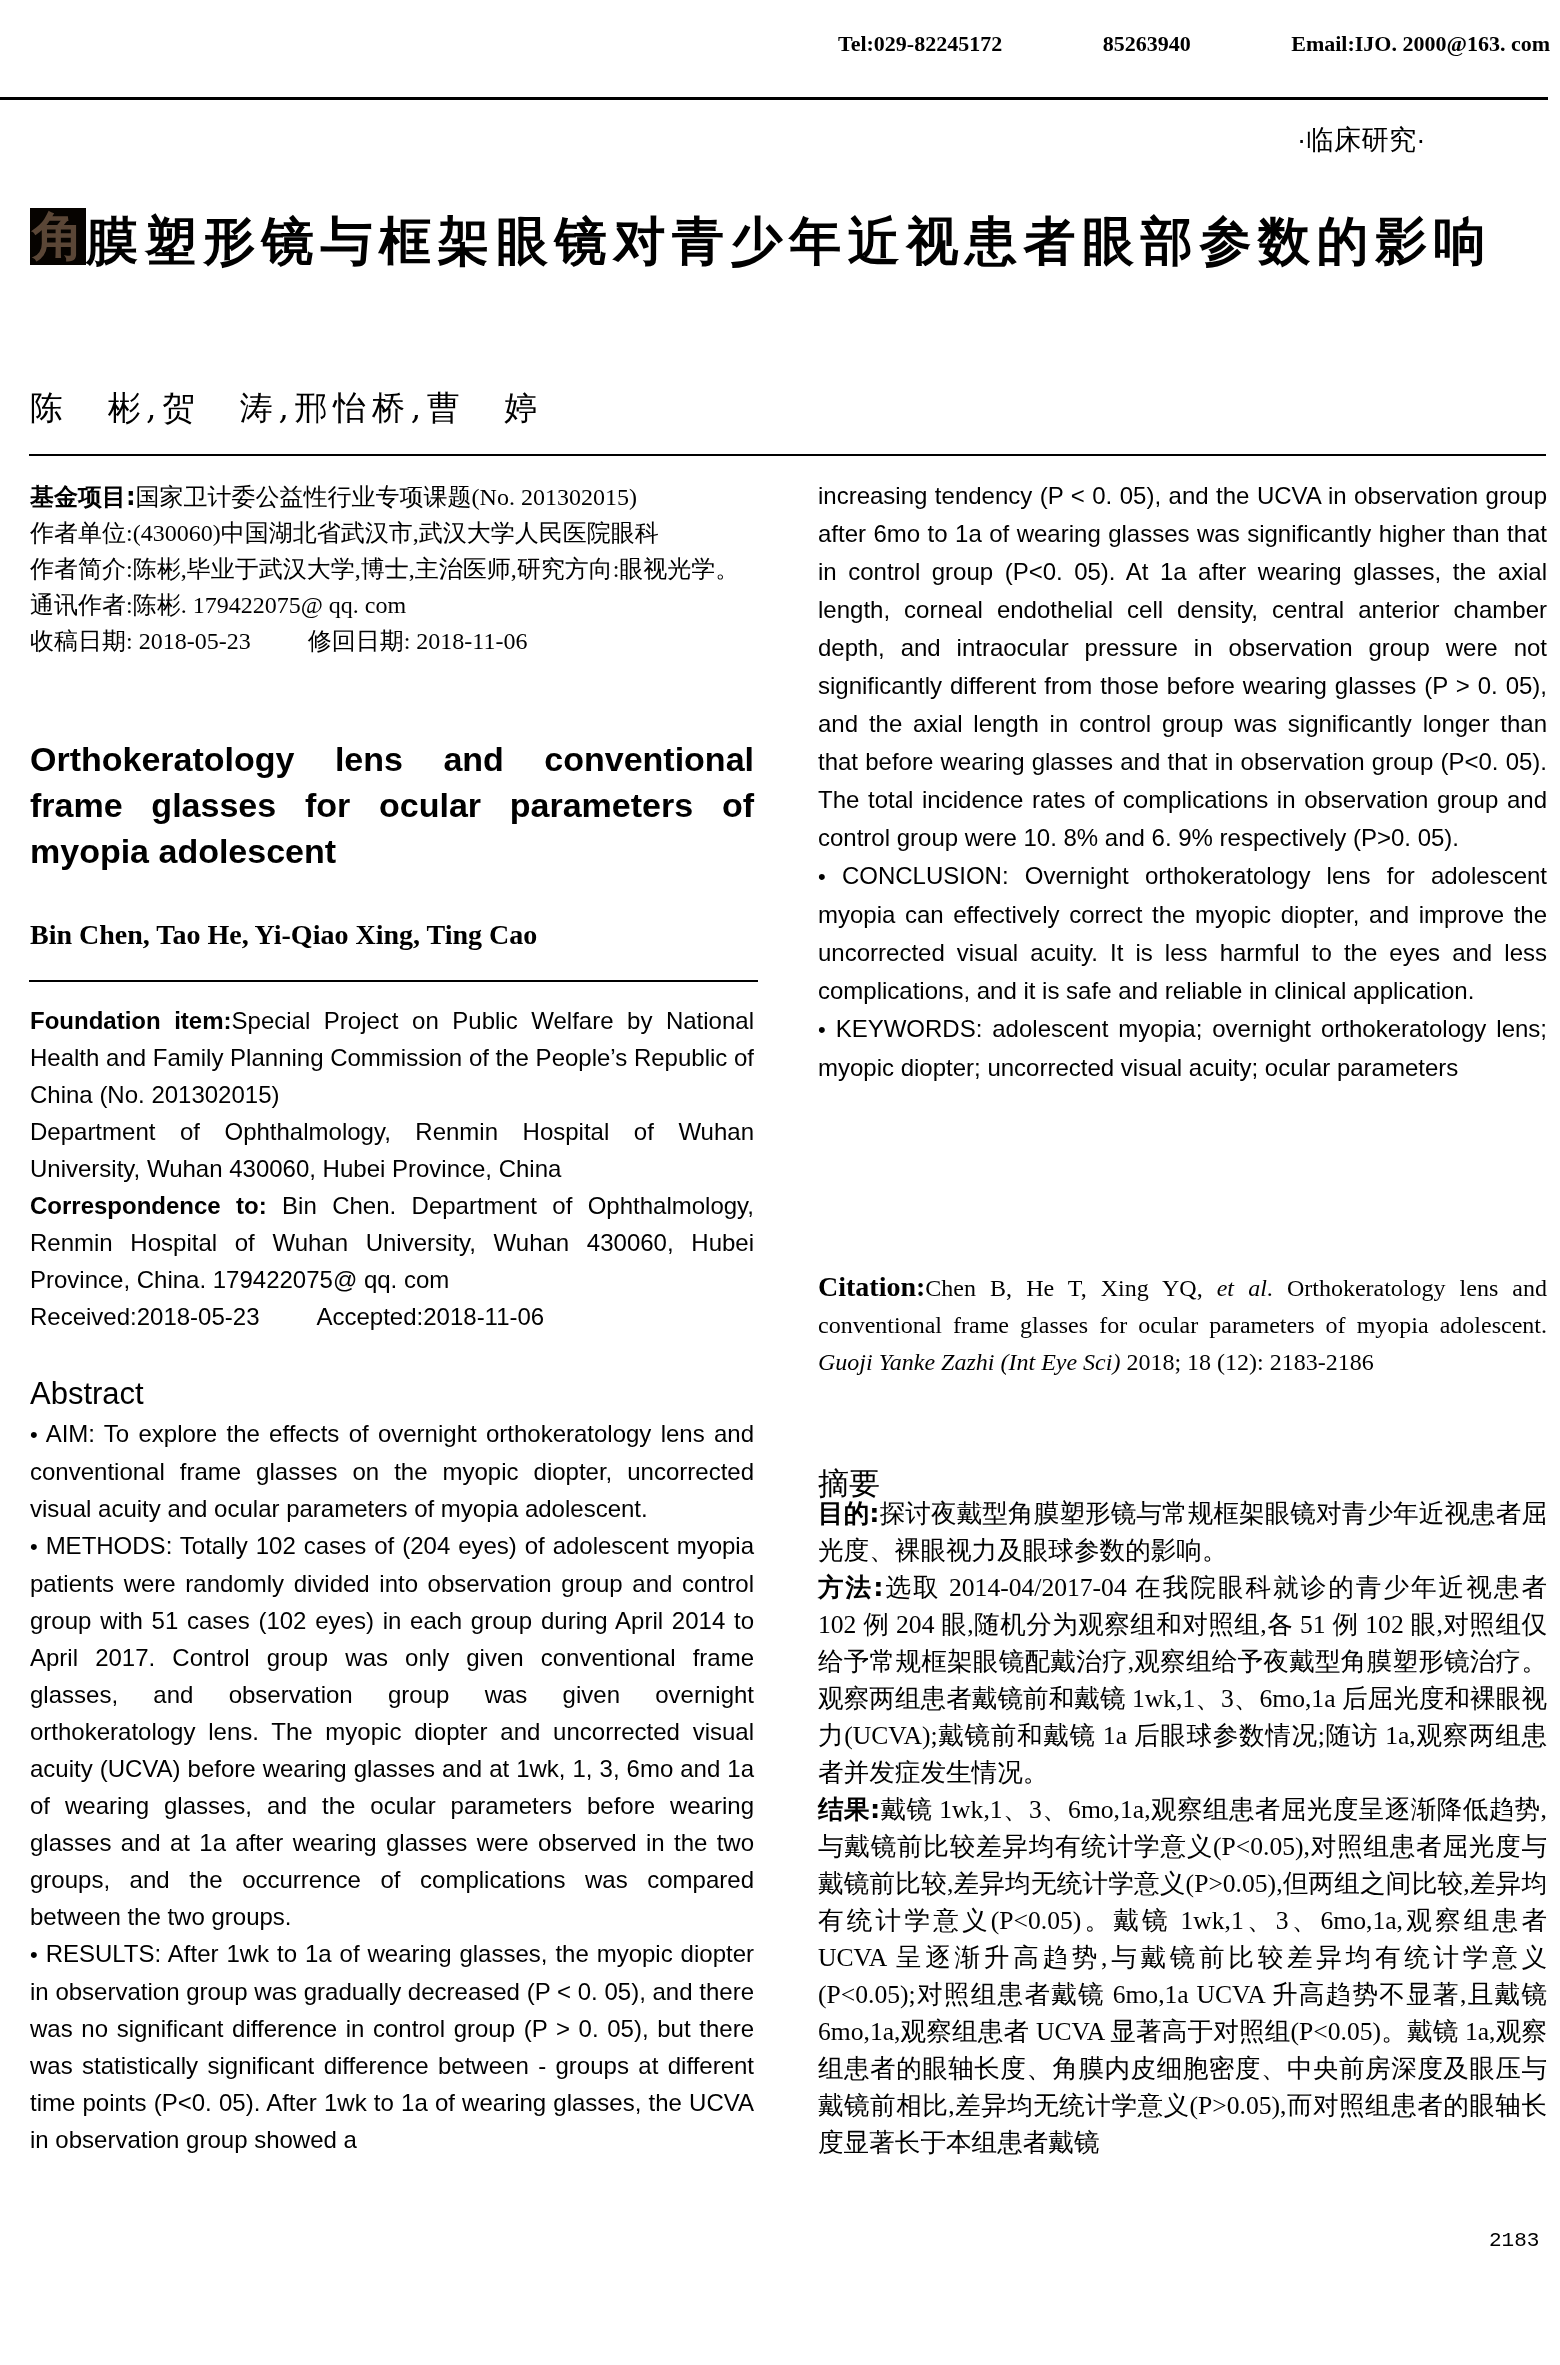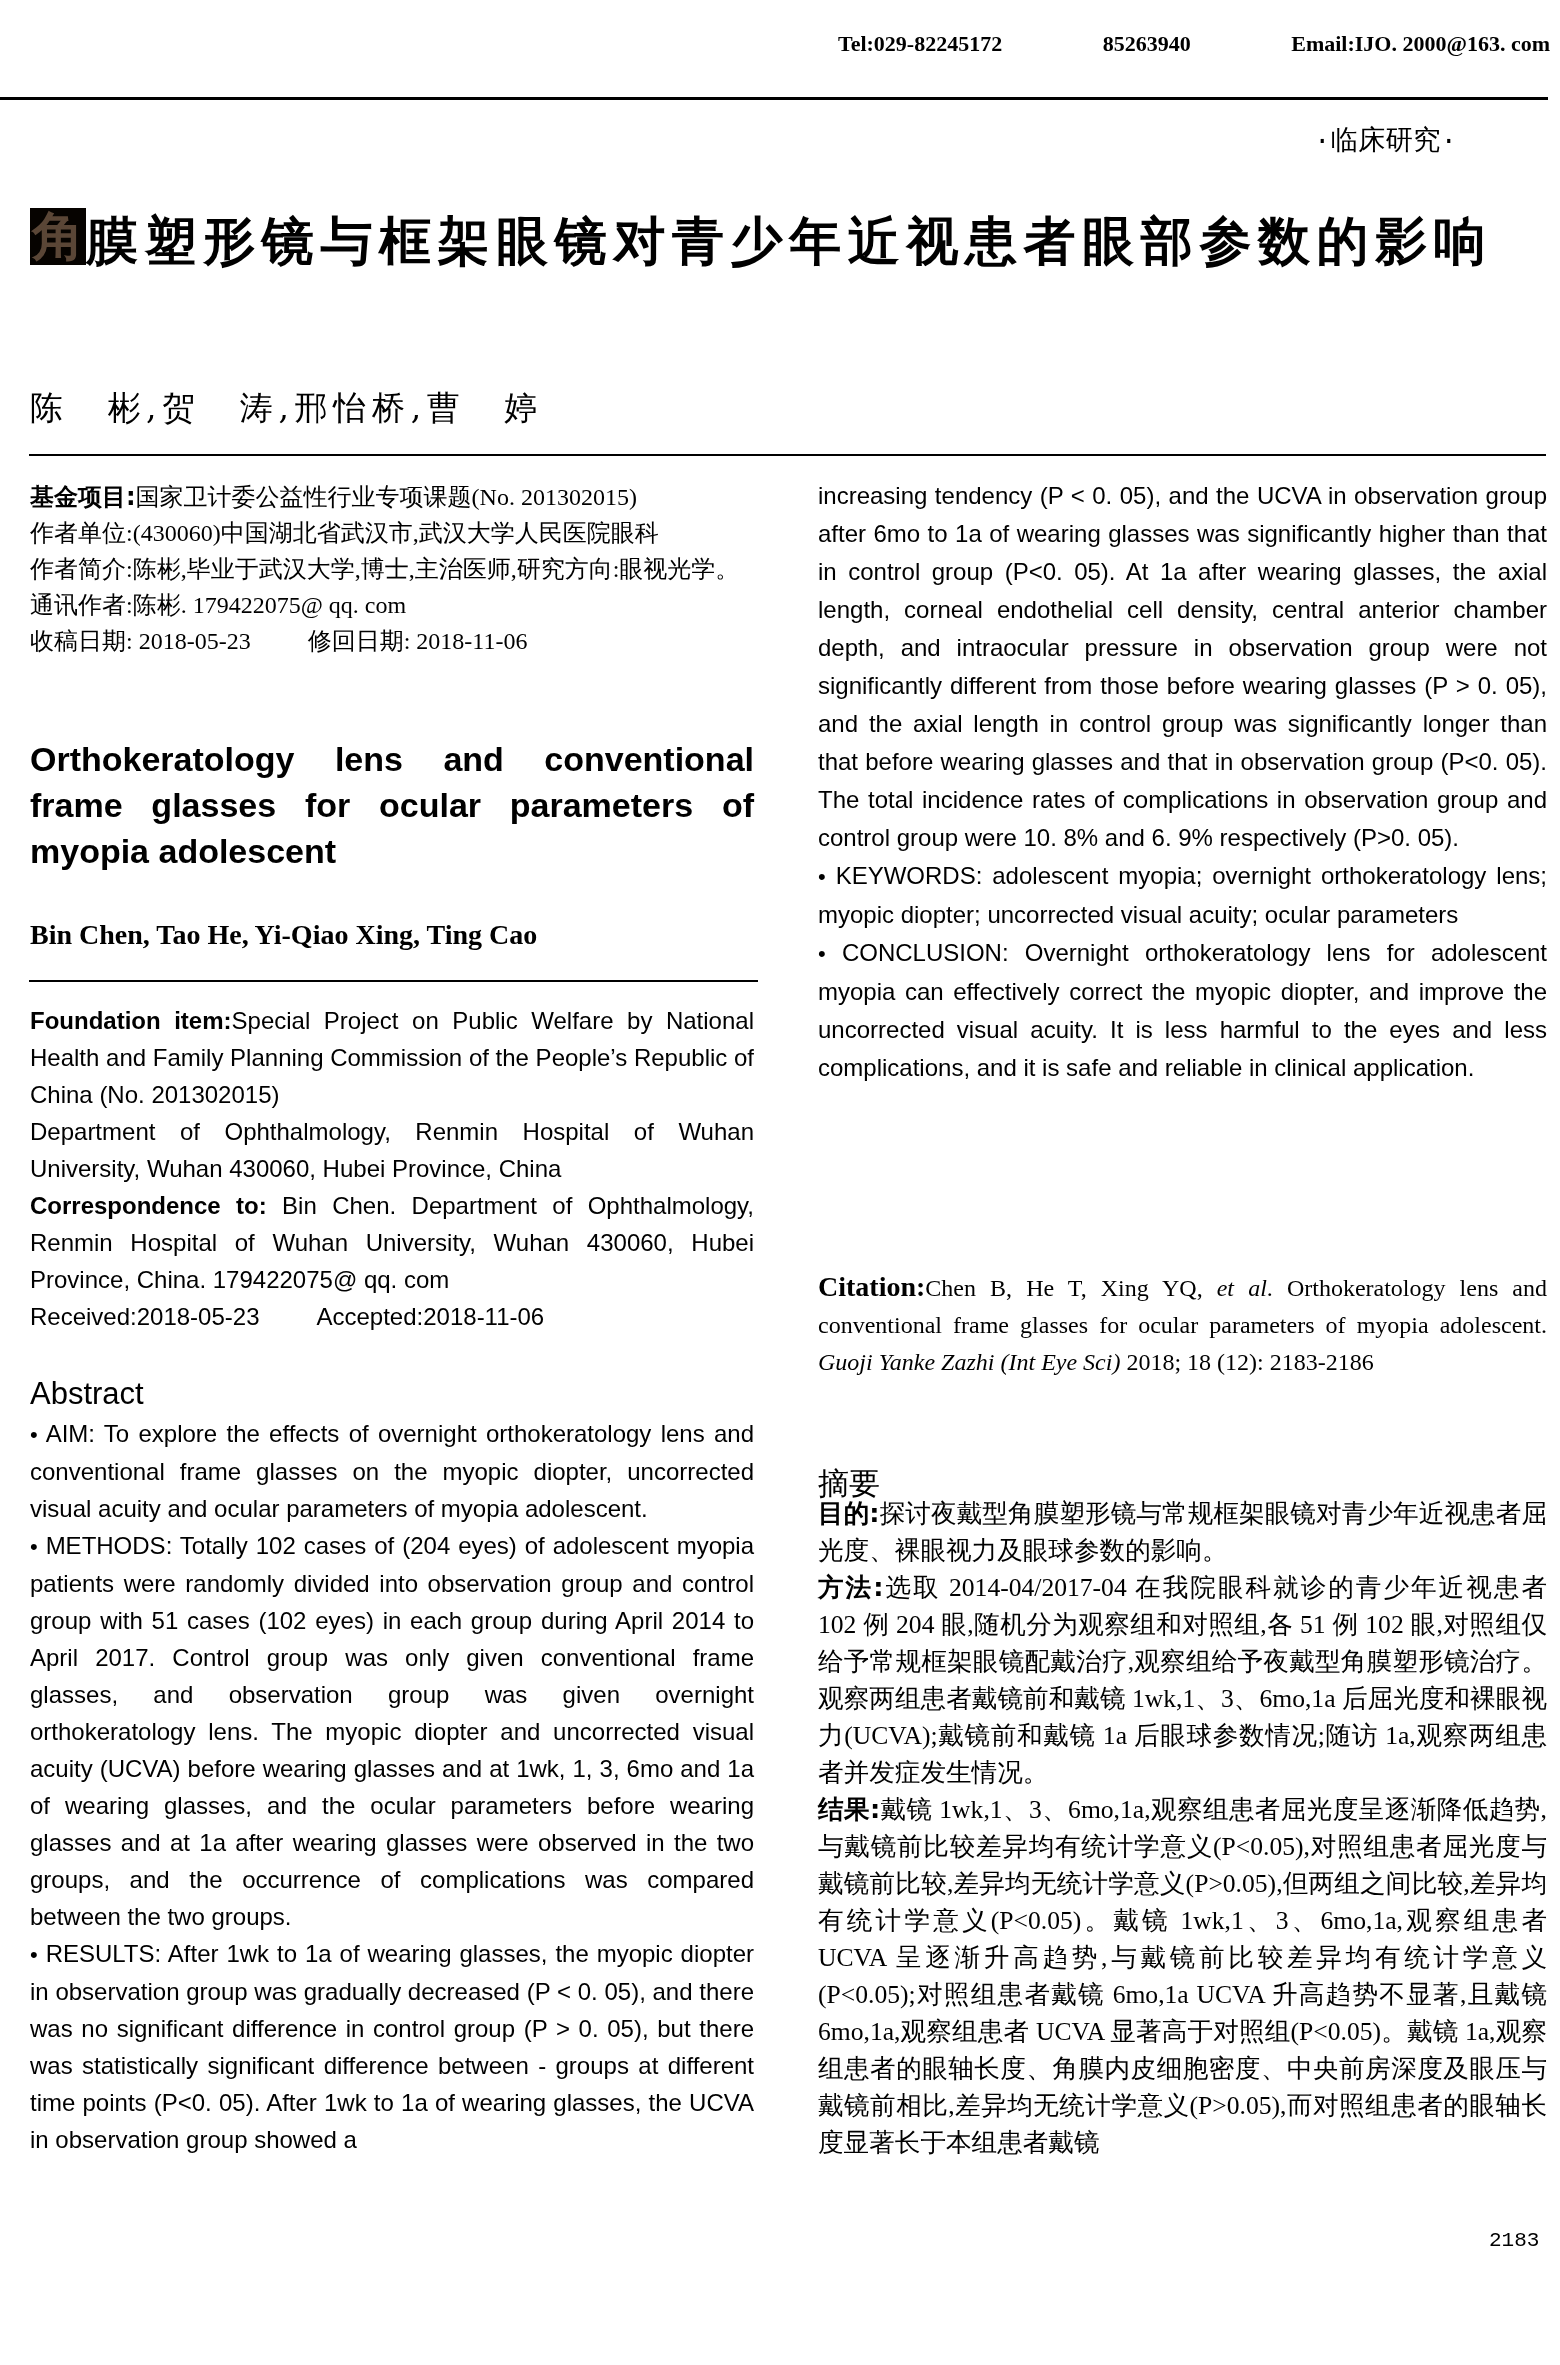--- a/index.html
+++ b/index.html
@@ -9,7 +9,7 @@
   .run-head { position: absolute; left: 838px; top: 24.6px; width: 712px; font-family: "Liberation Serif", serif; font-weight: bold; font-size: 22px; line-height: 37px; }
   .run-head .row { display: flex; justify-content: space-between; white-space: nowrap; }
   .head-rule { position: absolute; left: 0; top: 97px; width: 1548px; height: 3.3px; background: #000; }
-  .section-tag { position: absolute; left: 1297px; top: 122px; font-family: Liberation Mono, monospace; font-size: 27.5px; white-space: nowrap; margin-left: 17px; }
+  .section-tag { position: absolute; left: 1297px; top: 122px; font-family: Liberation Sans, sans-serif; font-size: 27.5px; white-space: nowrap; }
 
   
   .cn-title { position: absolute; left: 30px; top: 204px; width: 1515px; font-family: "DejaVu Sans", sans-serif; font-weight: bold; font-size: 52px; line-height: 75px; letter-spacing: 6.6px; }

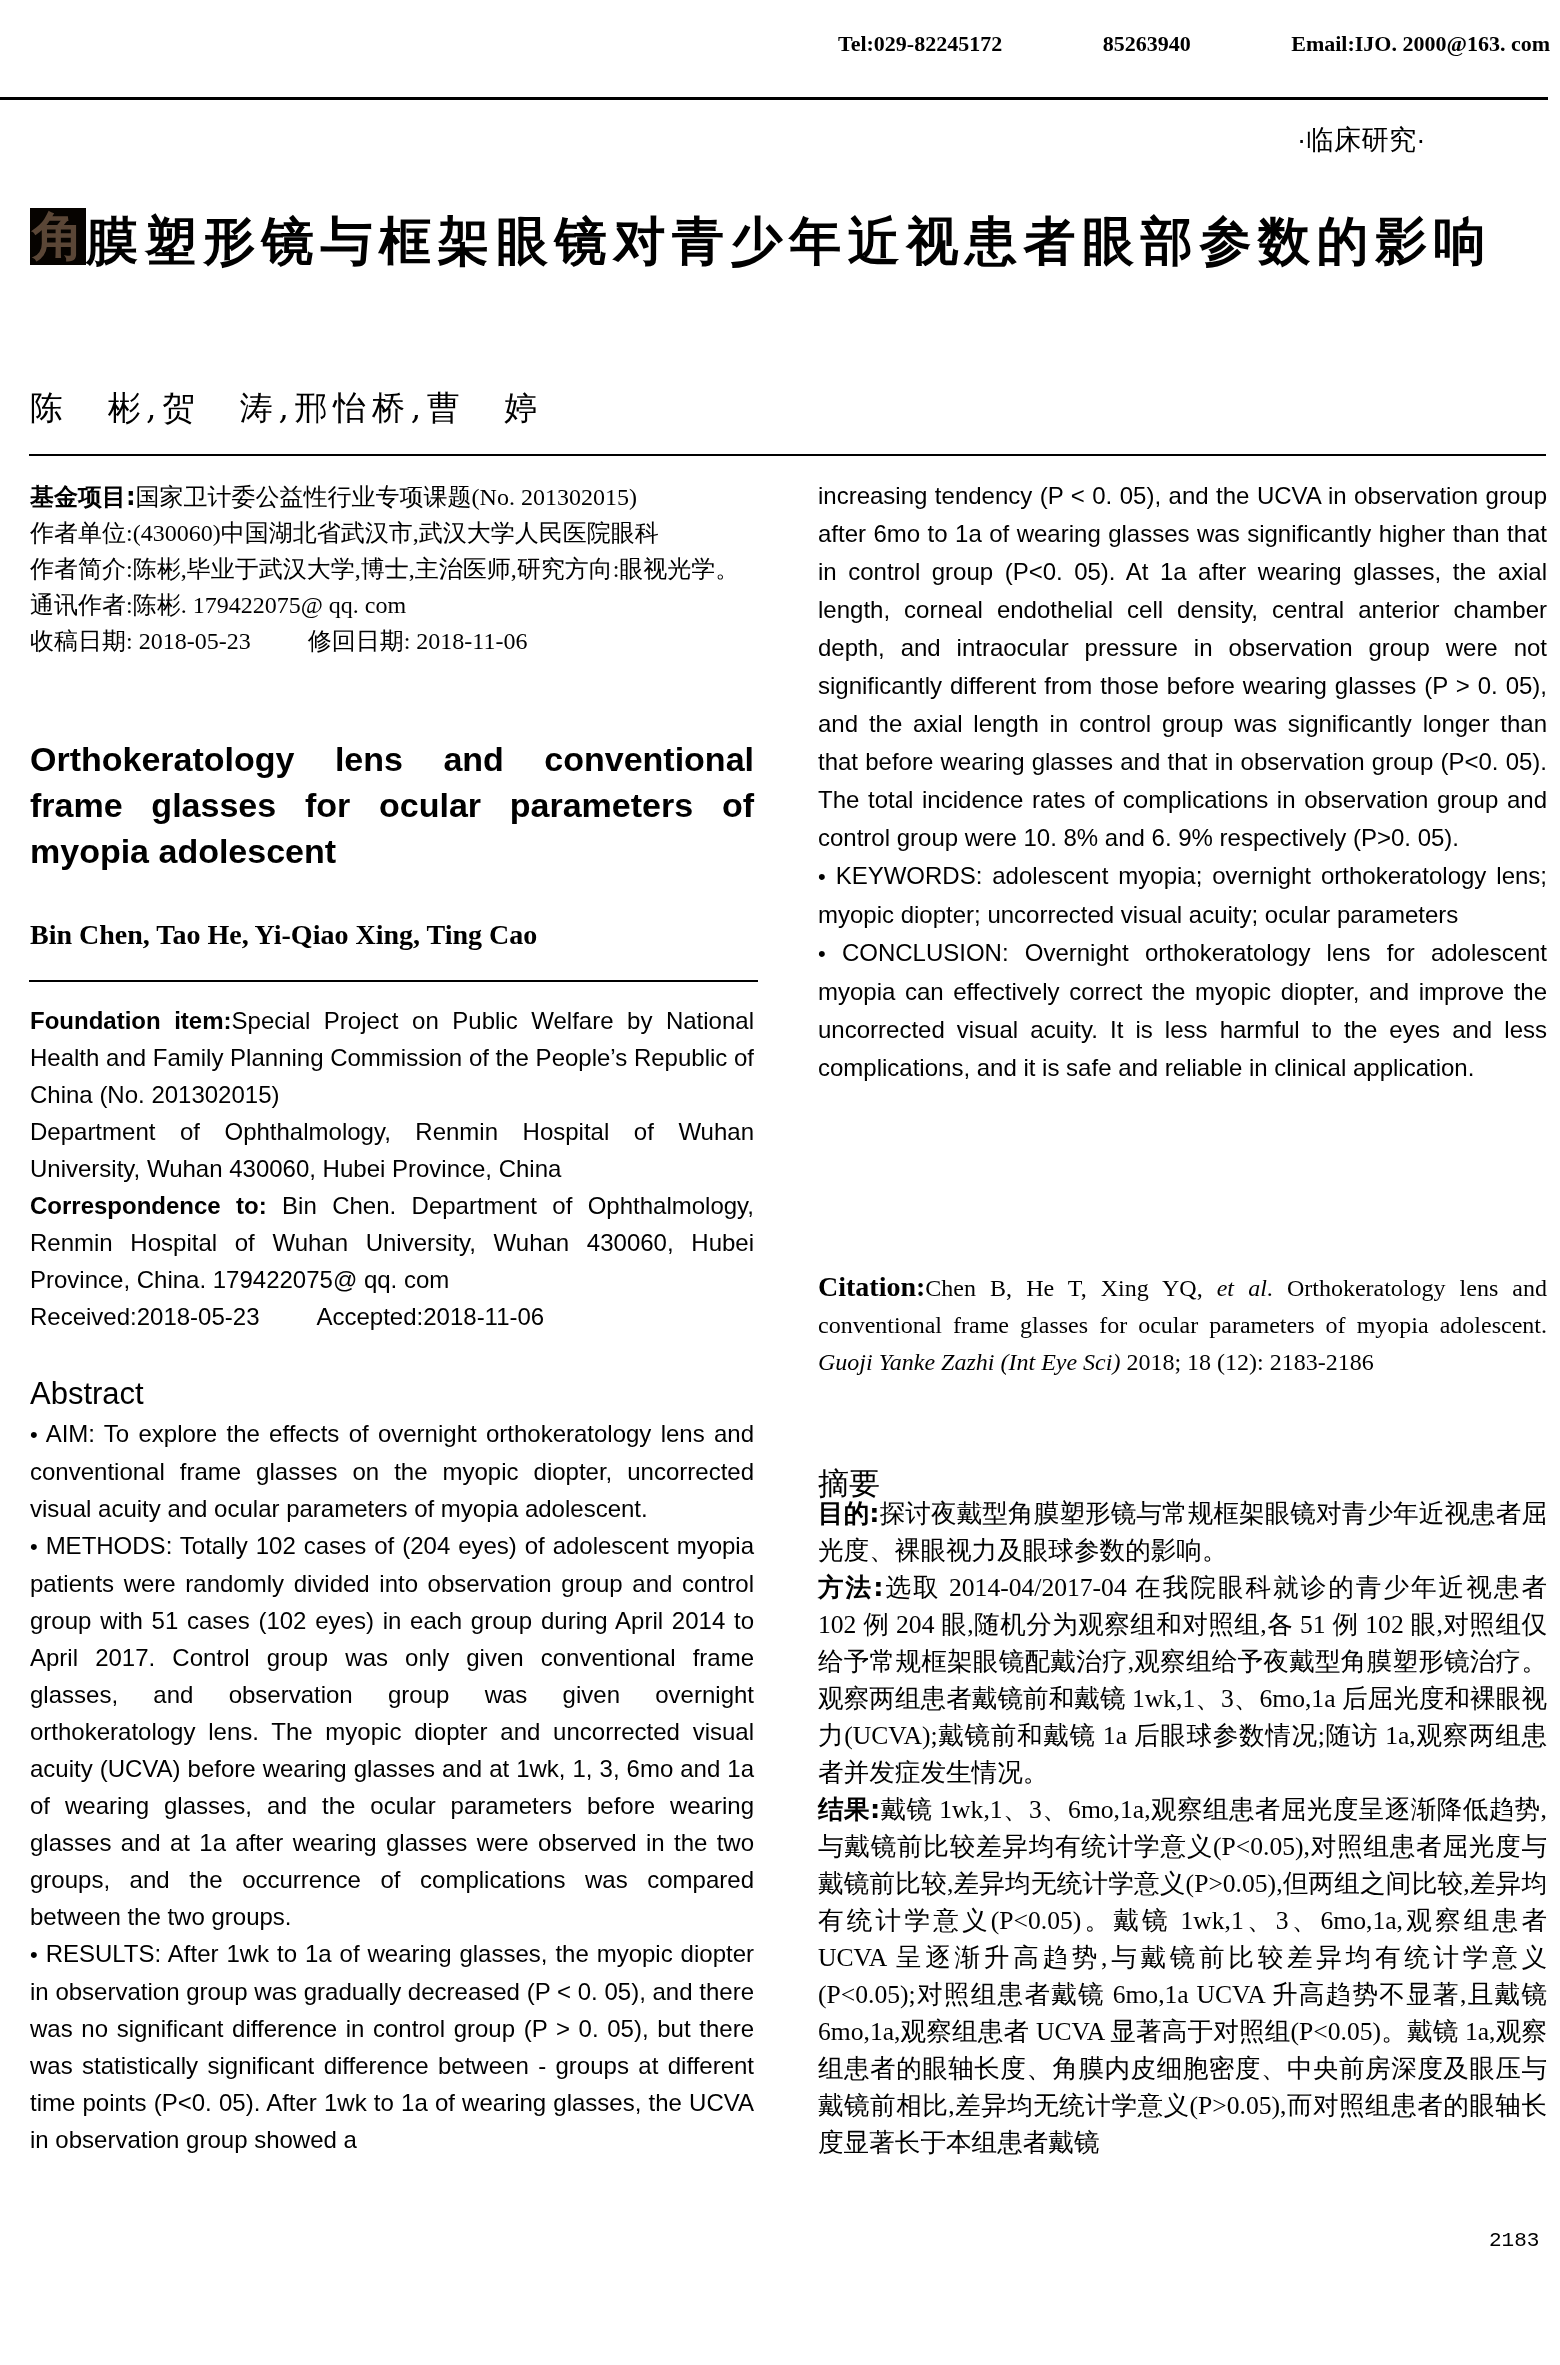--- a/index.html
+++ b/index.html
@@ -92,8 +92,8 @@
 
 <div class="col-right abs-right">
   <p>increasing tendency (P &lt; 0. 05), and the UCVA in observation group after 6mo to 1a of wearing glasses was significantly higher than that in control group (P&lt;0. 05). At 1a after wearing glasses, the axial length, corneal endothelial cell density, central anterior chamber depth, and intraocular pressure in observation group were not significantly different from those before wearing glasses (P &gt; 0. 05), and the axial length in control group was significantly longer than that before wearing glasses and that in observation group (P&lt;0. 05). The total incidence rates of complications in observation group and control group were 10. 8% and 6. 9% respectively (P&gt;0. 05).</p>
+  <p><span class="bullet">•</span> <span>CONCLUSION:</span> <span>Overnight orthokeratology lens for adolescent myopia can effectively correct the myopic diopter, and improve the uncorrected visual acuity. It is less harmful to the eyes and less complications, and it is safe and reliable in clinical application.</span></p>
   <p><span class="bullet">•</span> <span>KEYWORDS:</span> <span>adolescent myopia; overnight orthokeratology lens; myopic diopter; uncorrected visual acuity; ocular parameters</span></p>
-  <p><span class="bullet">•</span> <span>CONCLUSION:</span> <span>Overnight orthokeratology lens for adolescent myopia can effectively correct the myopic diopter, and improve the uncorrected visual acuity. It is less harmful to the eyes and less complications, and it is safe and reliable in clinical application.</span></p>
 </div>
 
 <div class="col-right citation"><b>Citation:</b><span>Chen B, He T, Xing YQ, </span><i>et al</i><span>. Orthokeratology lens and conventional frame glasses for ocular parameters of myopia adolescent. </span><i>Guoji Yanke Zazhi (Int Eye Sci)</i><span> 2018; 18 (12): 2183-2186</span></div>

